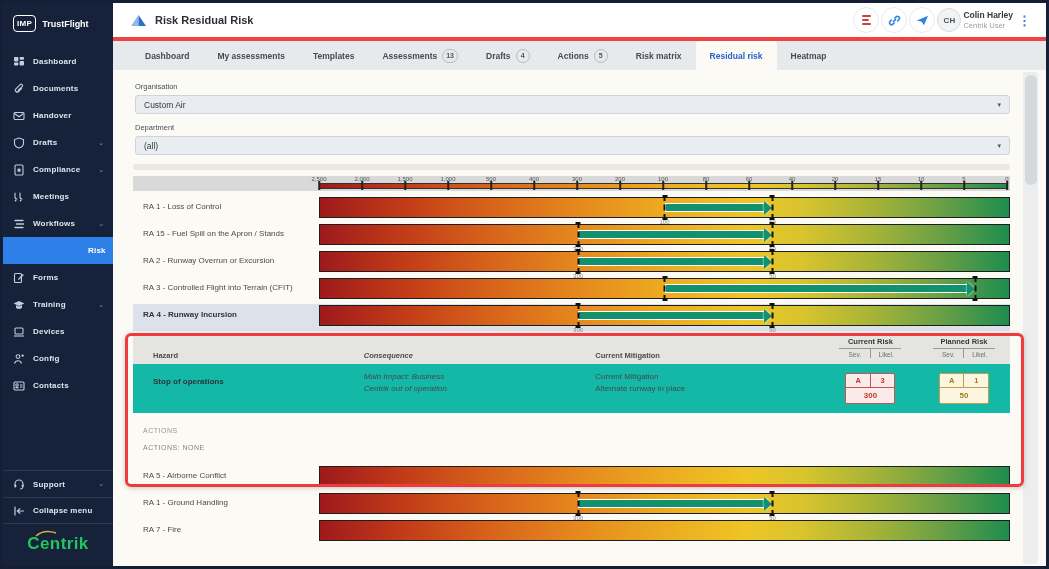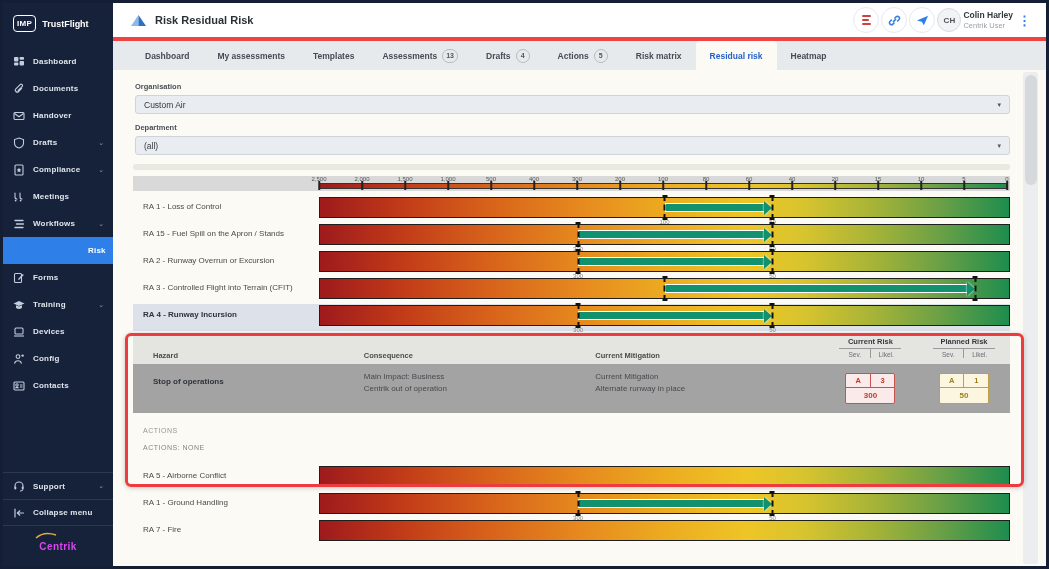--- a/index.html
+++ b/index.html
@@ -55,7 +55,7 @@
 
   
   .filters { padding:12px 36px 0 22px; }
-  .filter-label { font-size:7.5px; font-weight:bold; color:#4a4f57; margin-bottom:4px; }
+  .filter-label { font-size:7.5px; font-weight:normal; color:#4a4f57; margin-bottom:4px; }
   .select { height:19px; background:#e9ecf0; border:1px solid #cfd4da; border-radius:3px; display:flex; align-items:center; padding:0 8px; font-size:8.5px; color:#33383f; margin-bottom:9px; cursor:pointer; }
   .select .chev { margin-left:auto; font-size:7px; color:#555; }
 

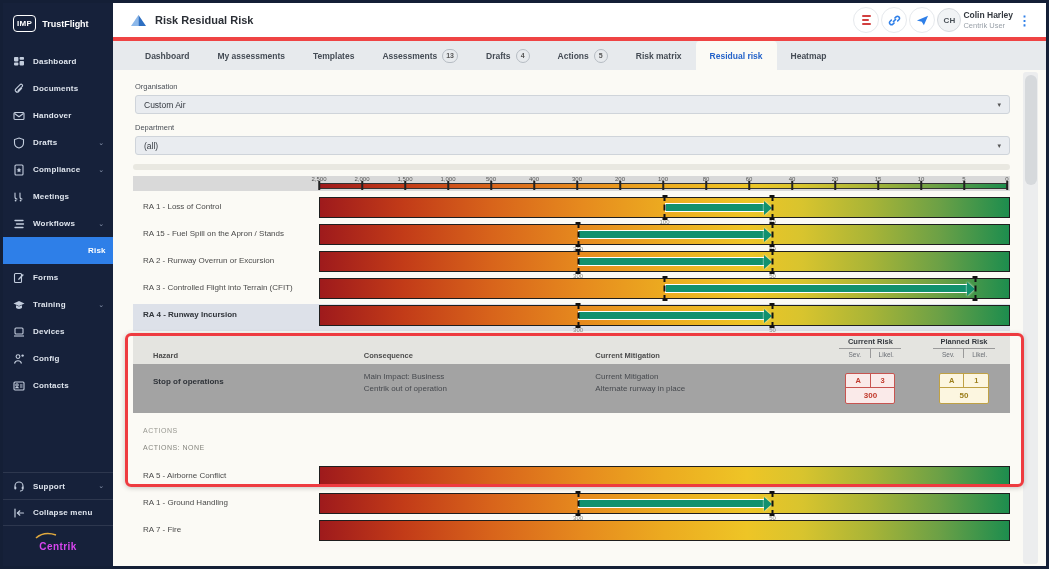--- a/index.html
+++ b/index.html
@@ -90,7 +90,7 @@
   .dt-head { display:flex; background:#e4e4e0; height:30px; }
   .dt-body { display:flex; background:#a3a3a3; padding:7px 0 9px 0; }
   .col-hazard { width:233px; padding-left:20px; }
-  .col-conseq { width:234px; }
+  .col-conseq { width:234px;font-style:italic; }
   .col-mitig { width:230px; }
   .col-risk { width:96px; display:flex; flex-direction:column; align-items:center; }
   .col-risk2 { width:93px; display:flex; flex-direction:column; align-items:center; }

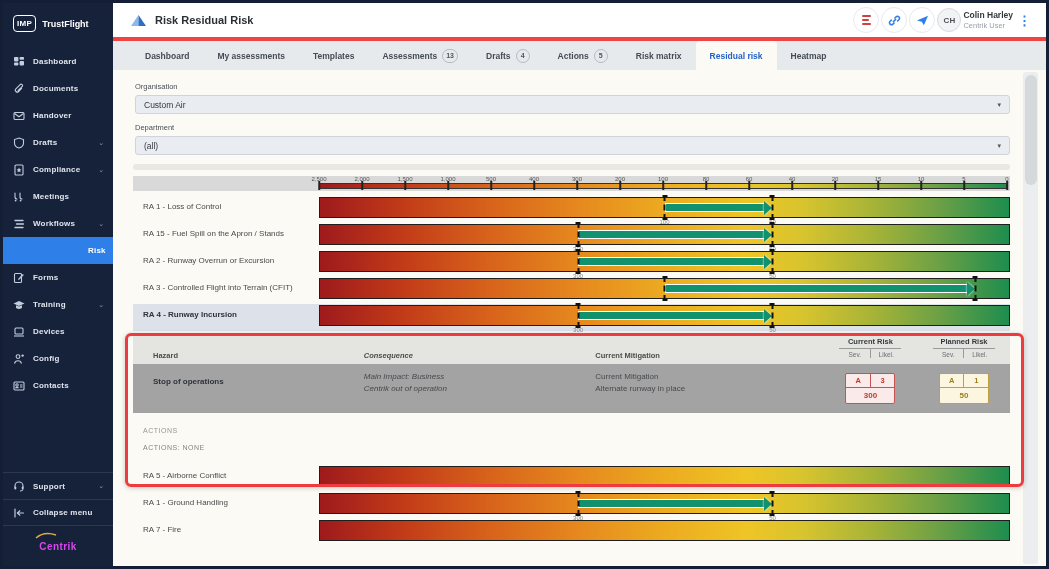--- a/index.html
+++ b/index.html
@@ -88,7 +88,7 @@
   
   .detail { margin:3px 0 8px 0; }
   .dt-head { display:flex; background:#e4e4e0; height:30px; }
-  .dt-body { display:flex; background:#a3a3a3; padding:7px 0 9px 0; }
+  .dt-body { display:flex; background:#14b8a6; padding:7px 0 9px 0; }
   .col-hazard { width:233px; padding-left:20px; }
   .col-conseq { width:234px;font-style:italic; }
   .col-mitig { width:230px; }

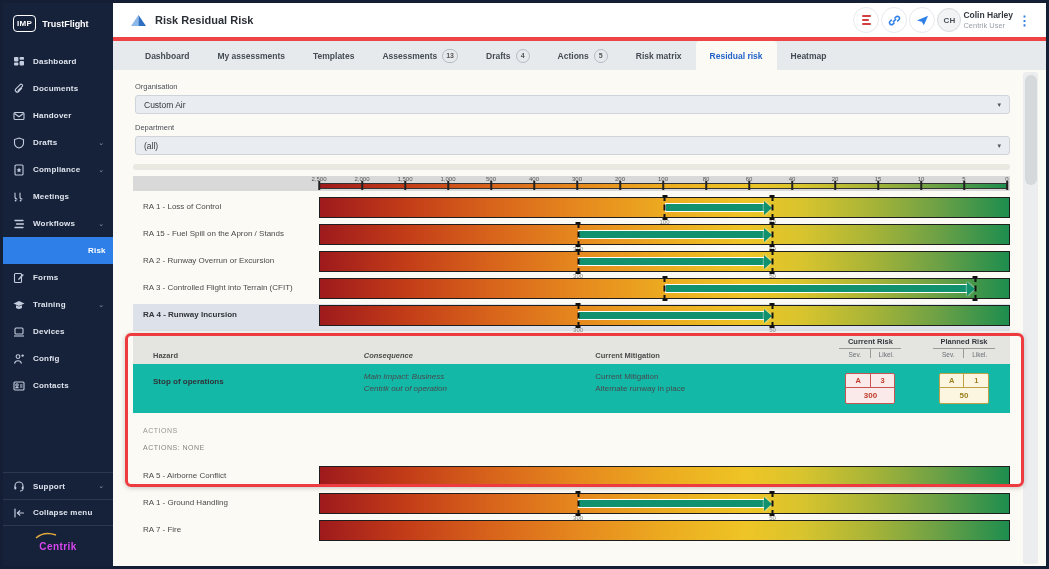--- a/index.html
+++ b/index.html
@@ -23,7 +23,7 @@
   .side-foot .nav-item { height:26px; }
   .side-foot .nav-item + .nav-item { border-top:1px solid rgba(255,255,255,.1); }
   .brand-row { border-top:1px solid rgba(255,255,255,.1); padding:10px 0 12px 0; text-align:center; position:relative; }
-  .brand-txt { color:#d946ef; font-size:10px; font-weight:600; letter-spacing:.4px; position:relative; }
+  .brand-txt { color:#22c55e; font-size:17px; font-weight:600; letter-spacing:.4px; position:relative; }
   .brand-swoosh { position:absolute; top:6px; left:32px; }
 
   

